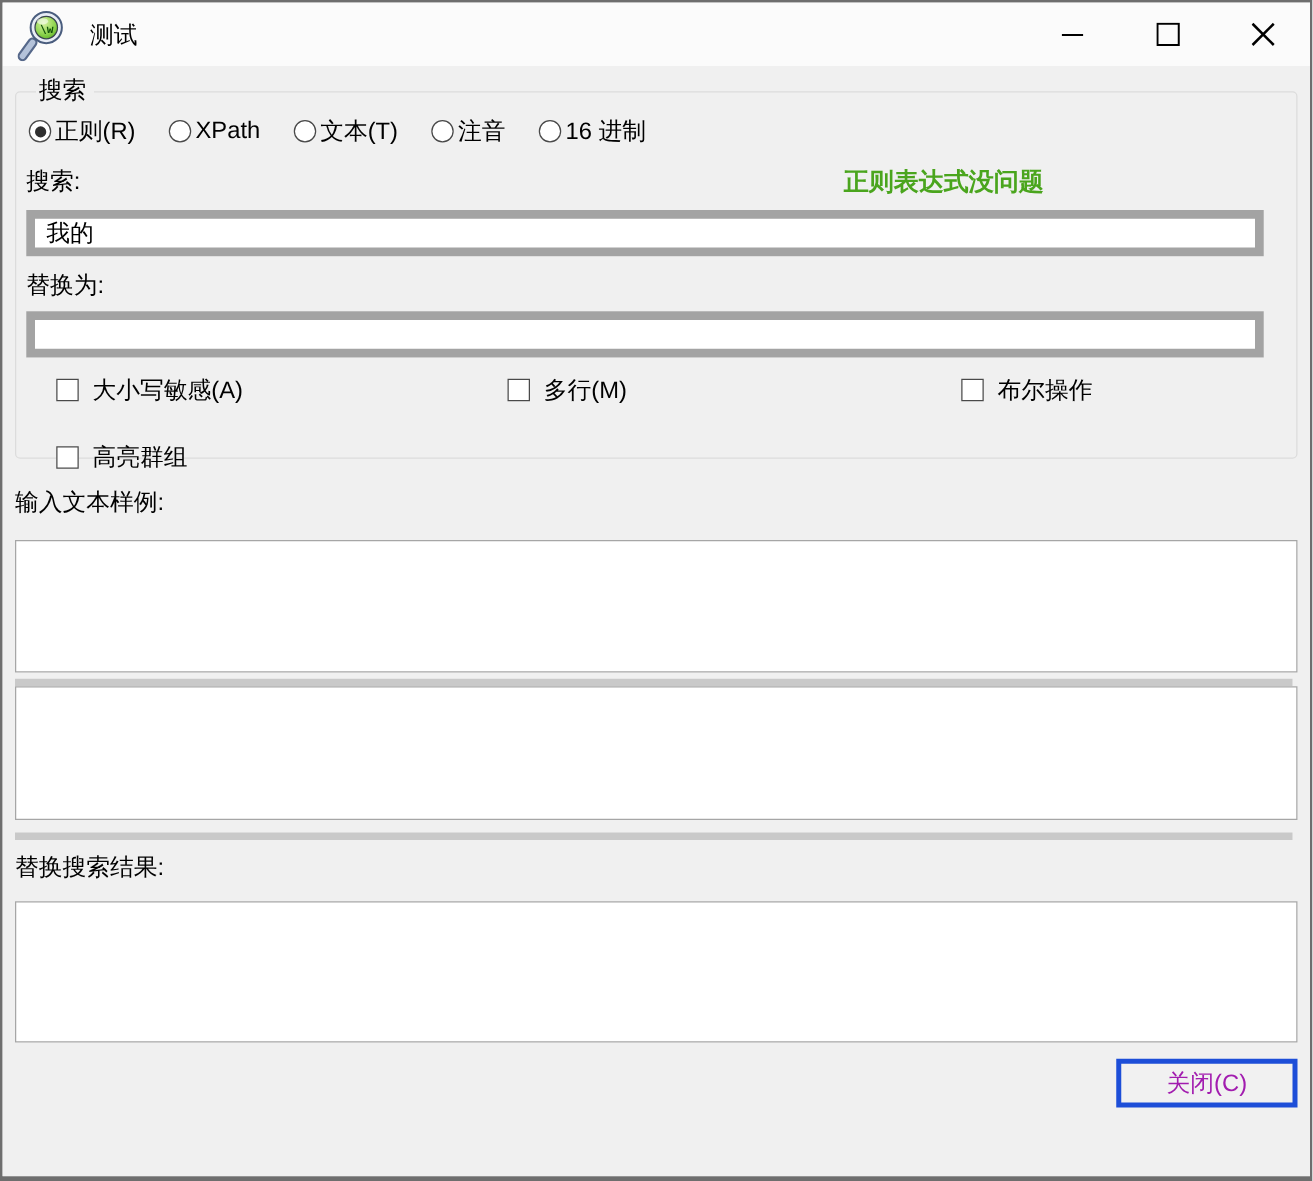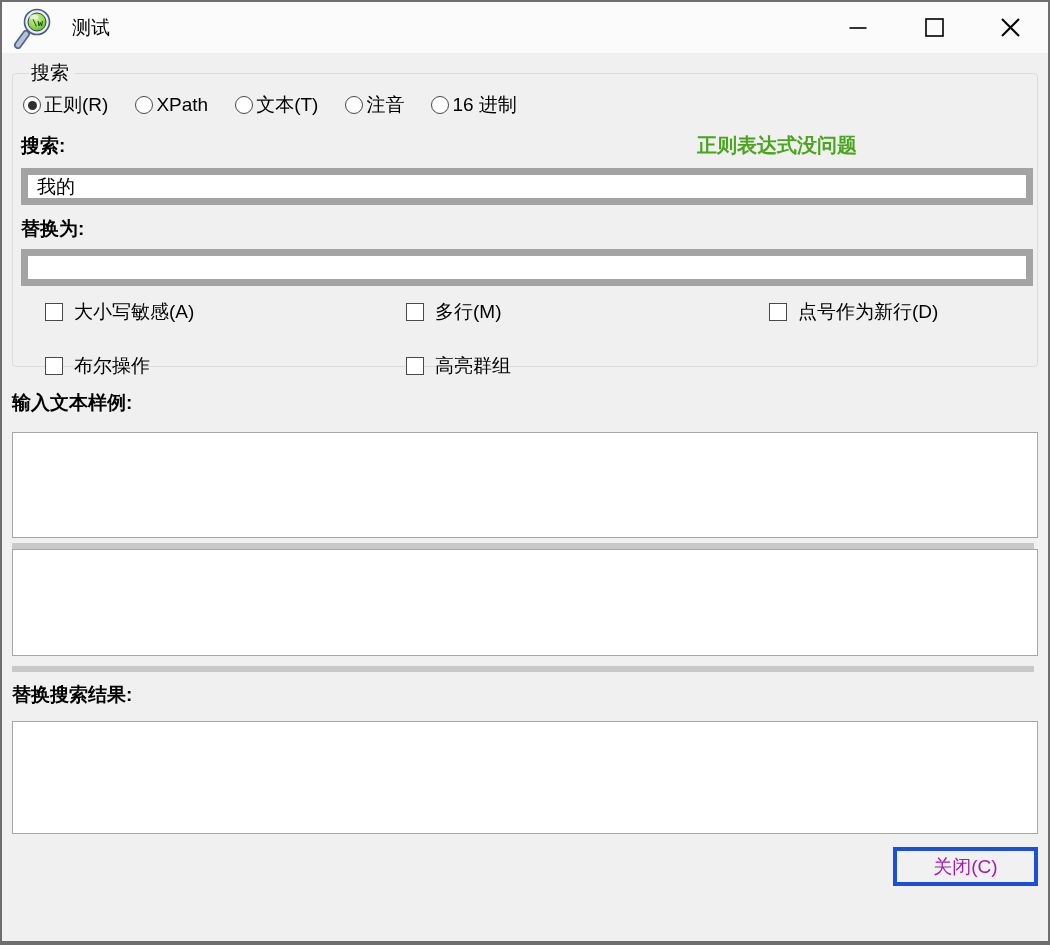--- a/index.html
+++ b/index.html
@@ -31,7 +31,7 @@
   fieldset.search-group {
     margin-top: 9px;
     border: 1px solid #dcdcdc; border-radius: 4px;
-    padding: 2px 4px 0 8px;
+    padding: 2px 26px 0 8px;
     height: 305px;
   }
   fieldset.search-group legend {

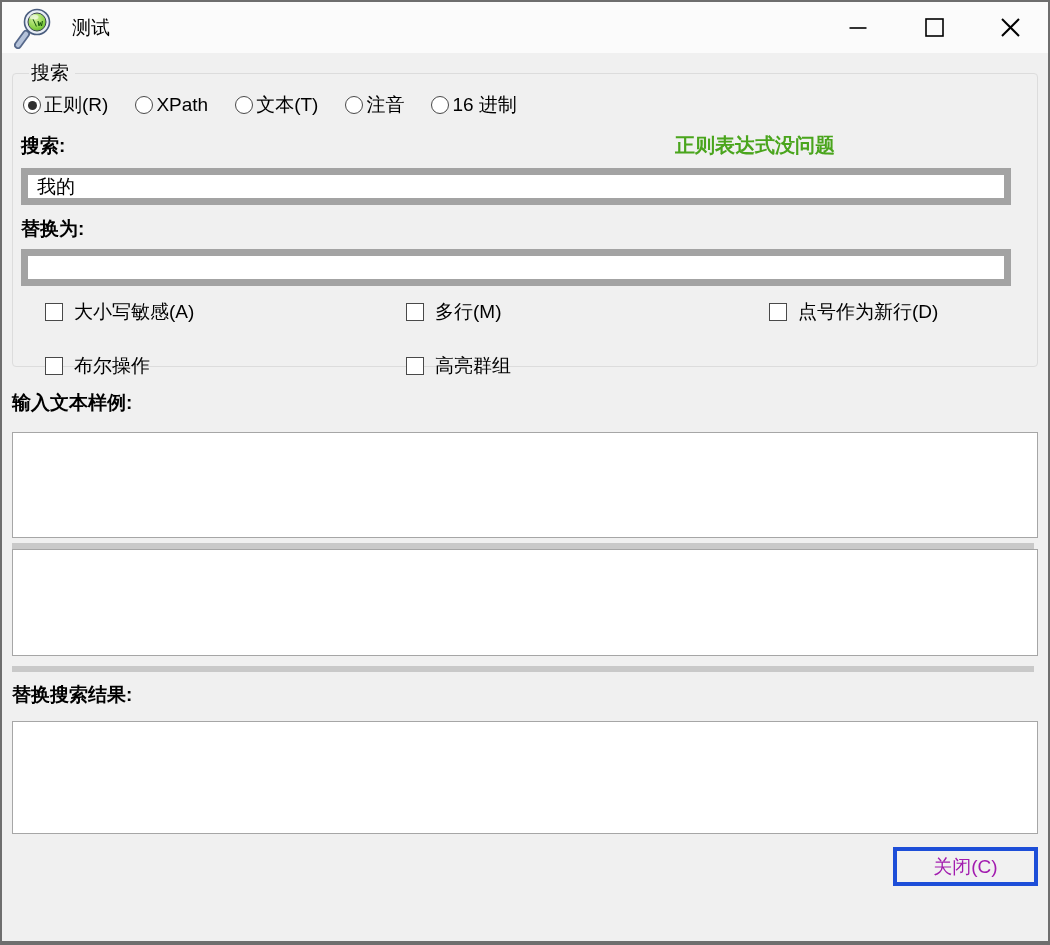--- a/index.html
+++ b/index.html
@@ -47,7 +47,7 @@
   .radio-circle.checked::after { content: ""; width: 9px; height: 9px; border-radius: 50%; background: #2f2f2f; }
 
   .label-status-row { display: flex; align-items: center; justify-content: space-between; padding-right: 176px; margin: 6px 0 9px 0; }
-  .field-label { font-size: 19px; line-height: 22px; font-weight: bold; }
+  .field-label { font-size: 19px; line-height: 22px; }
   .status-ok { font-size: 20px; font-weight: bold; }
 
   .text-input {

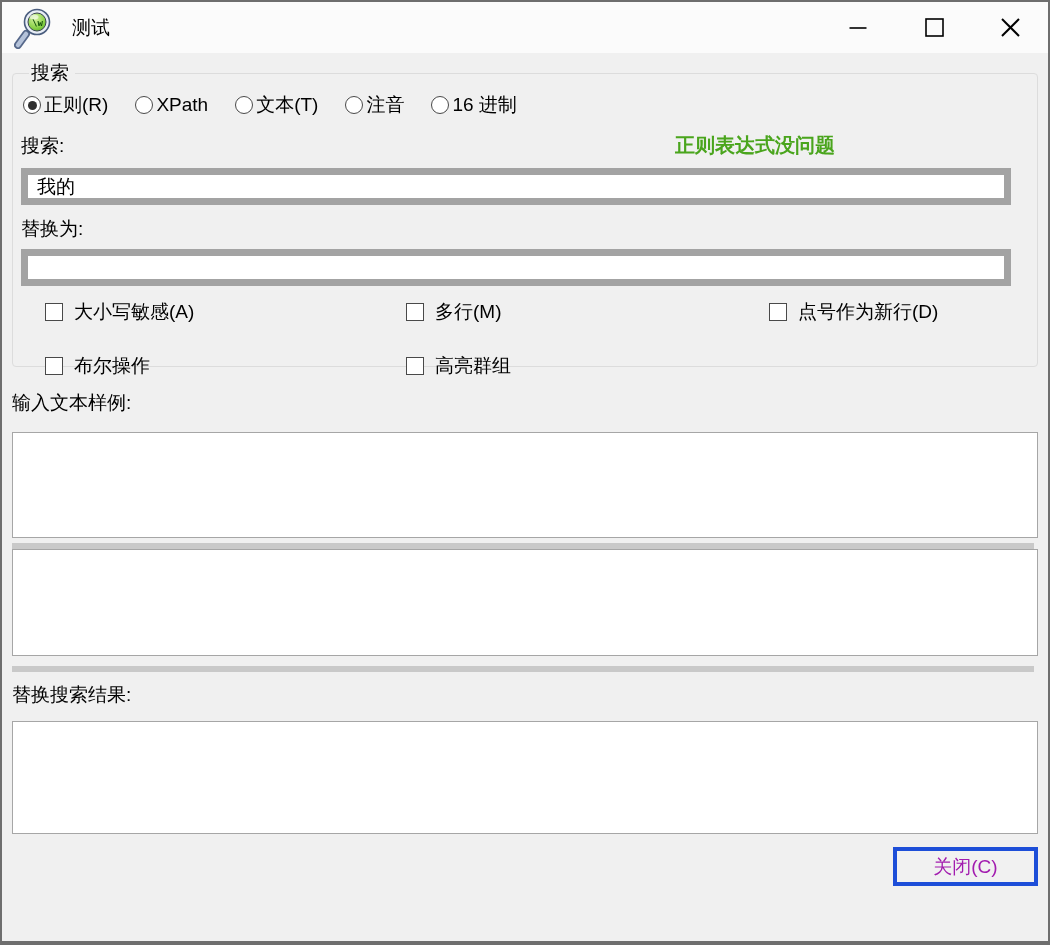--- a/index.html
+++ b/index.html
@@ -181,10 +181,6 @@
         </label>
         <label class="checkbox-item">
           <span class="checkbox-box"></span>
-          <span>点号作为新行(D)</span>
-        </label>
-        <label class="checkbox-item">
-          <span class="checkbox-box"></span>
           <span>布尔操作</span>
         </label>
         <label class="checkbox-item">

